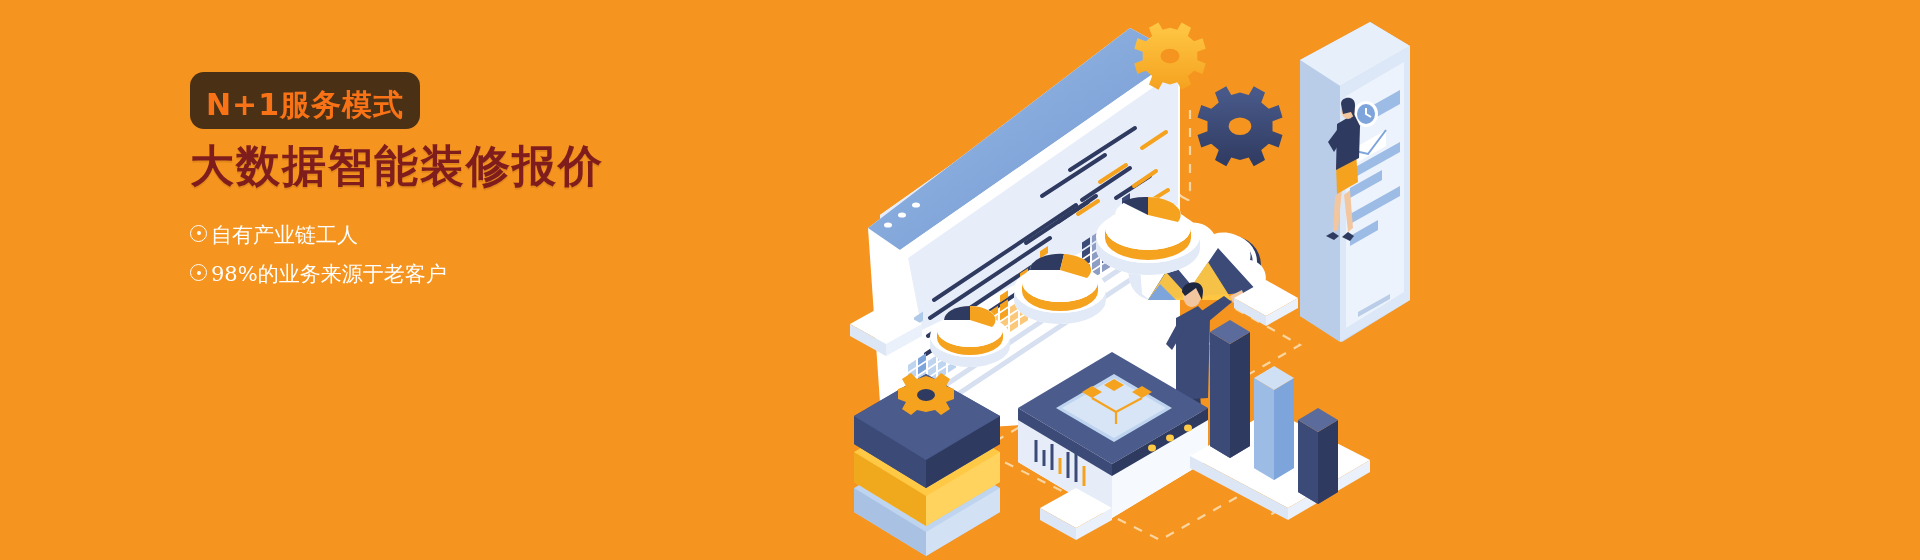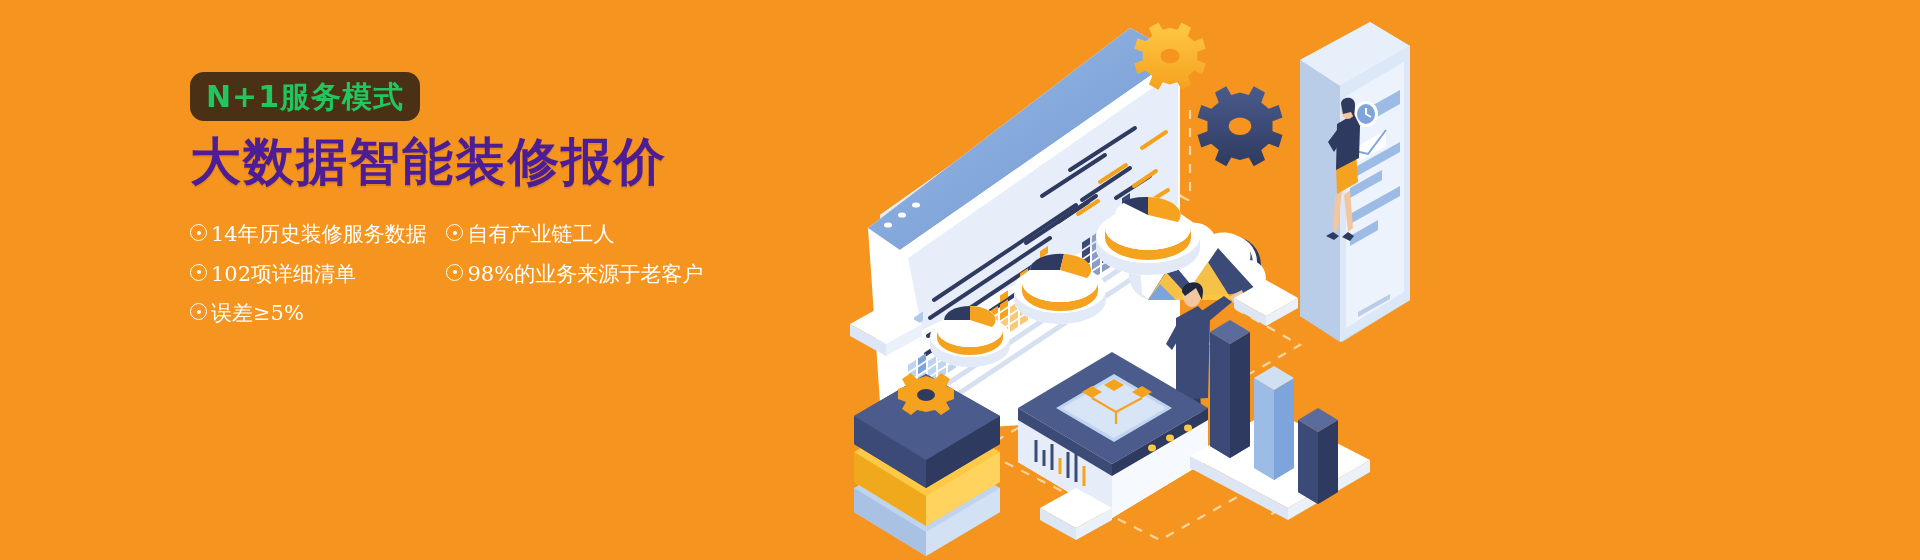--- a/index.html
+++ b/index.html
@@ -21,12 +21,12 @@
   .badge{
     display:inline-block;
     background:#4A3116;
-    color:#22c55e;
+    color:#f97316;
     font-family:"DejaVu Sans","Liberation Sans",sans-serif;
     font-size:30px;
     font-weight:bold;
     letter-spacing:1px;
-    padding:9px 16px 8px 16px;
+    padding:17px 16px 8px 16px;
     border-radius:14px;
     line-height:1.05;
   }

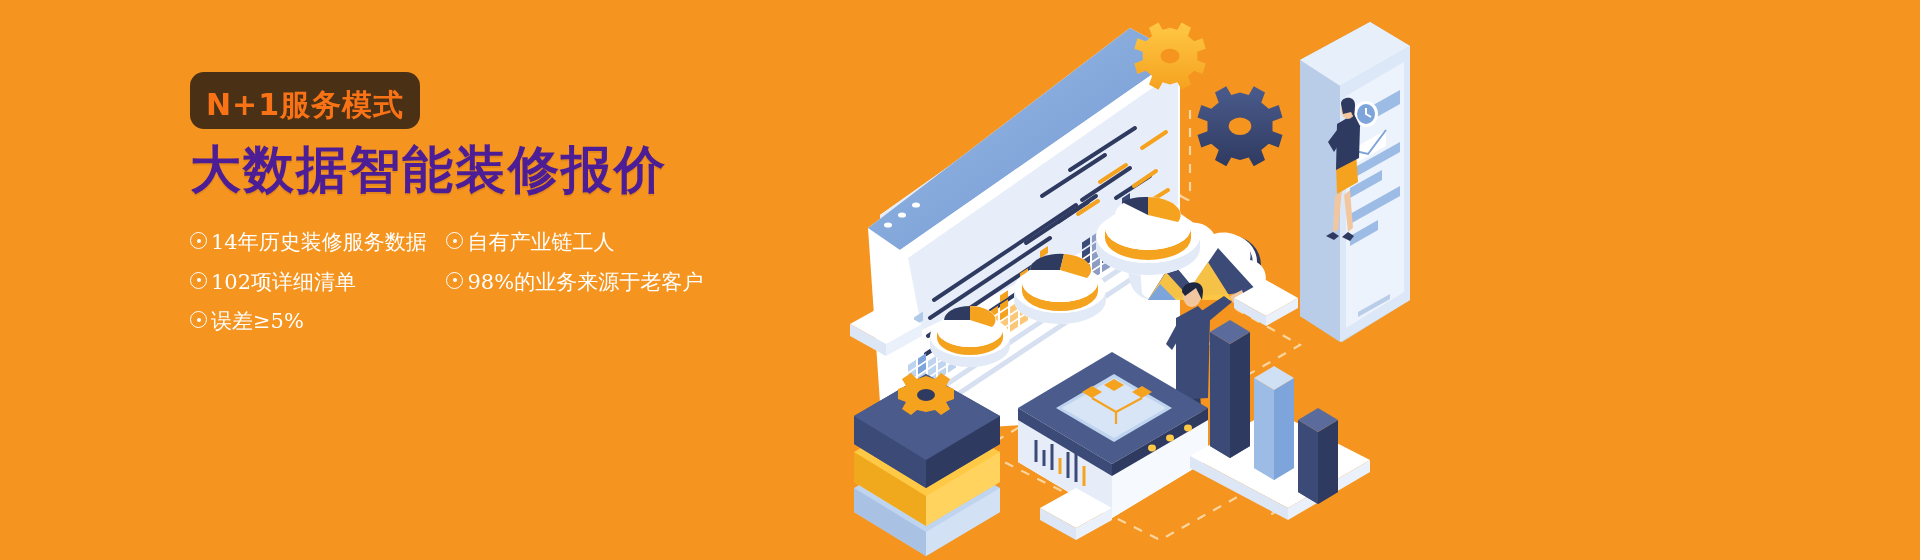--- a/index.html
+++ b/index.html
@@ -32,9 +32,9 @@
   }
   .headline{
     margin-top:14px;
-    color:#4c1d95;
+    color:#7f1d1d;
     font-family:"DejaVu Sans","Liberation Sans",sans-serif;
-    font-size:51px;
+    font-size:44px;
     font-weight:bold;
     letter-spacing:2px;
     line-height:1.05;

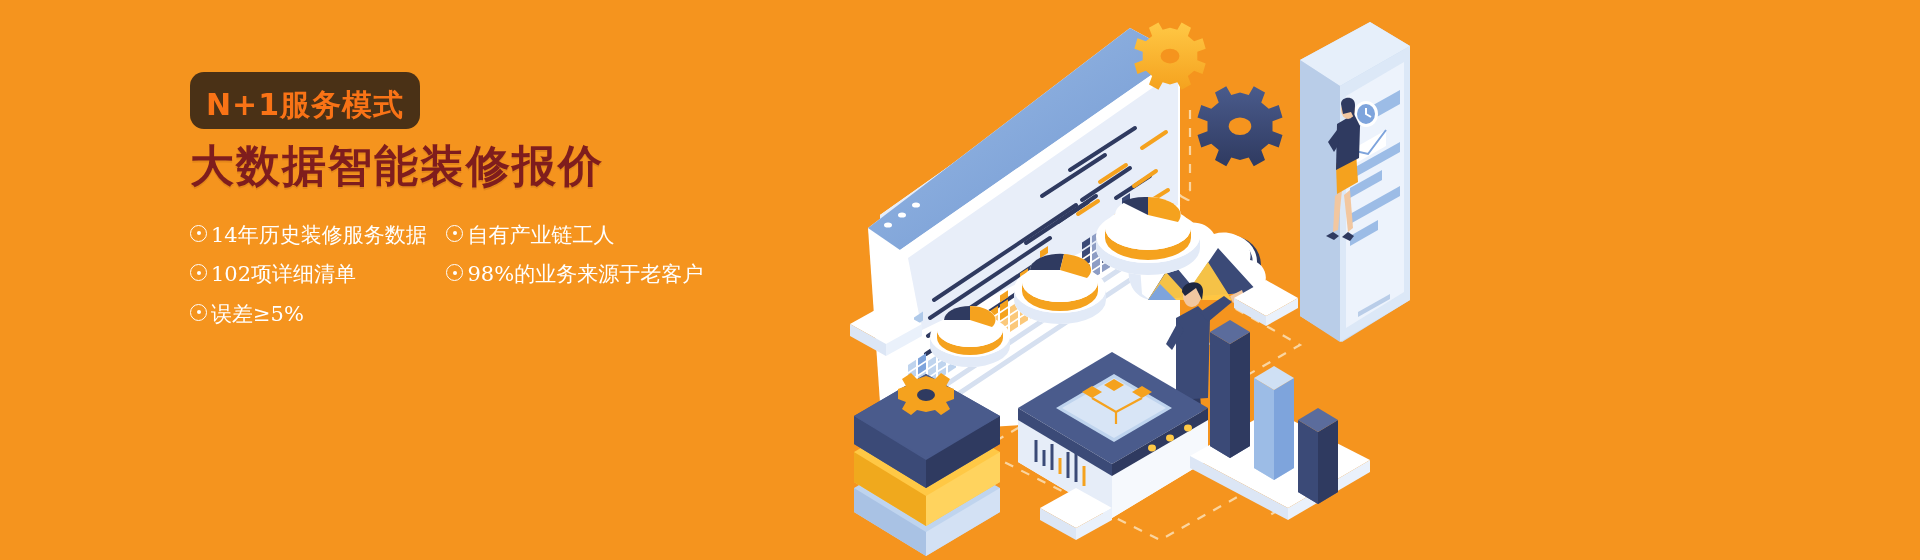--- a/index.html
+++ b/index.html
@@ -96,17 +96,6 @@
 
     <div class="bullets">
 
-      <div class="bcol left">
-        <div class="bullet">
-          <span class="dot"></span><span class="txt">14年历史装修服务数据</span>
-        </div>
-        <div class="bullet">
-          <span class="dot"></span><span class="txt">102项详细清单</span>
-        </div>
-        <div class="bullet">
-          <span class="dot"></span><span class="txt">误差≥5%</span>
-        </div>
-      </div>
 
       <div class="bcol right">
         <div class="bullet">

